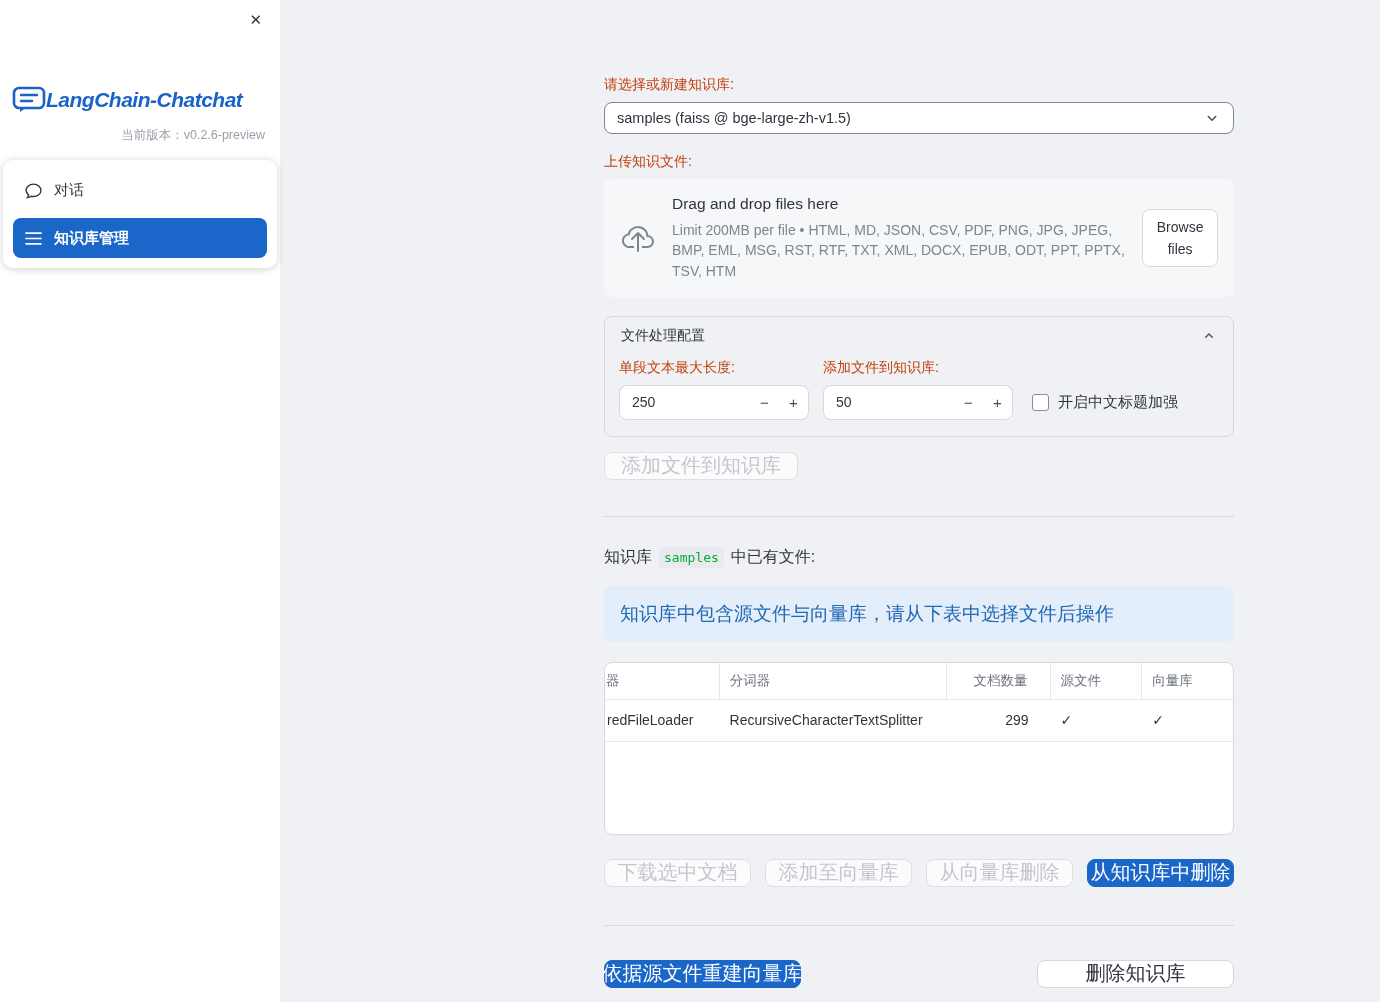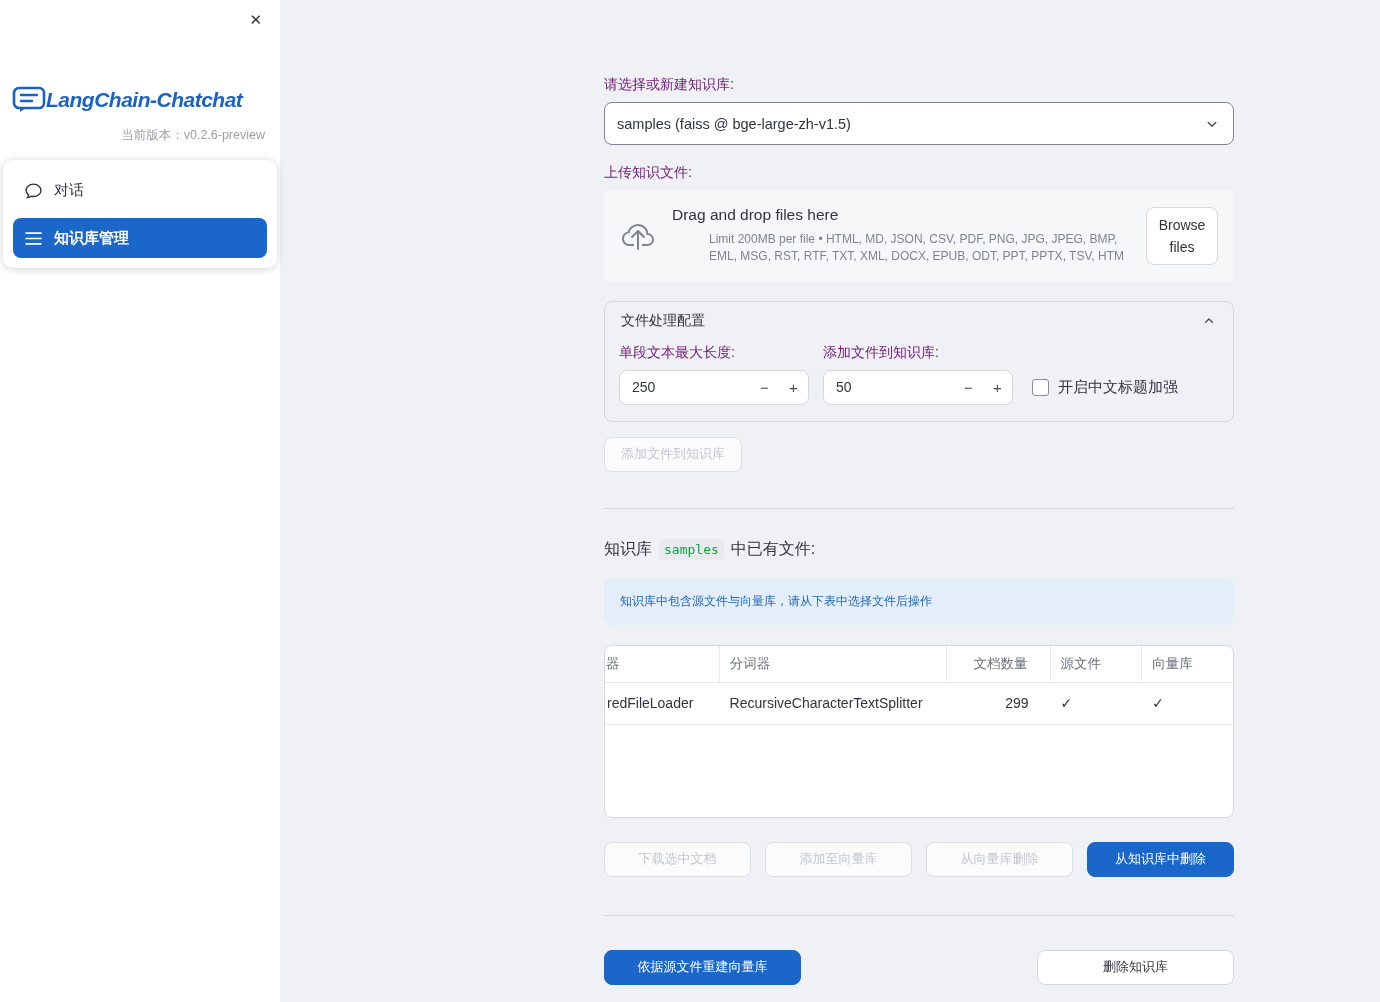--- a/index.html
+++ b/index.html
@@ -28,7 +28,7 @@
   
   .main{flex:1;position:relative;}
   .content{width:630px;margin-left:324px;padding-top:76px;}
-  .field-label{font-size:14px;color:#701a75;margin-bottom:8px;}
+  .field-label{font-size:14px;color:#c2410c;margin-bottom:8px;}
   .selectbox{height:43px;background:#fff;border:1px solid #808495;border-radius:8px;display:flex;align-items:center;justify-content:space-between;padding:0 12px;font-size:14.5px;color:#31333f;cursor:pointer;}
   .section-gap{margin-top:19px;}
   .dropzone{background:#f6f7f9;border-radius:8px;padding:16px;display:flex;align-items:center;gap:16px;}

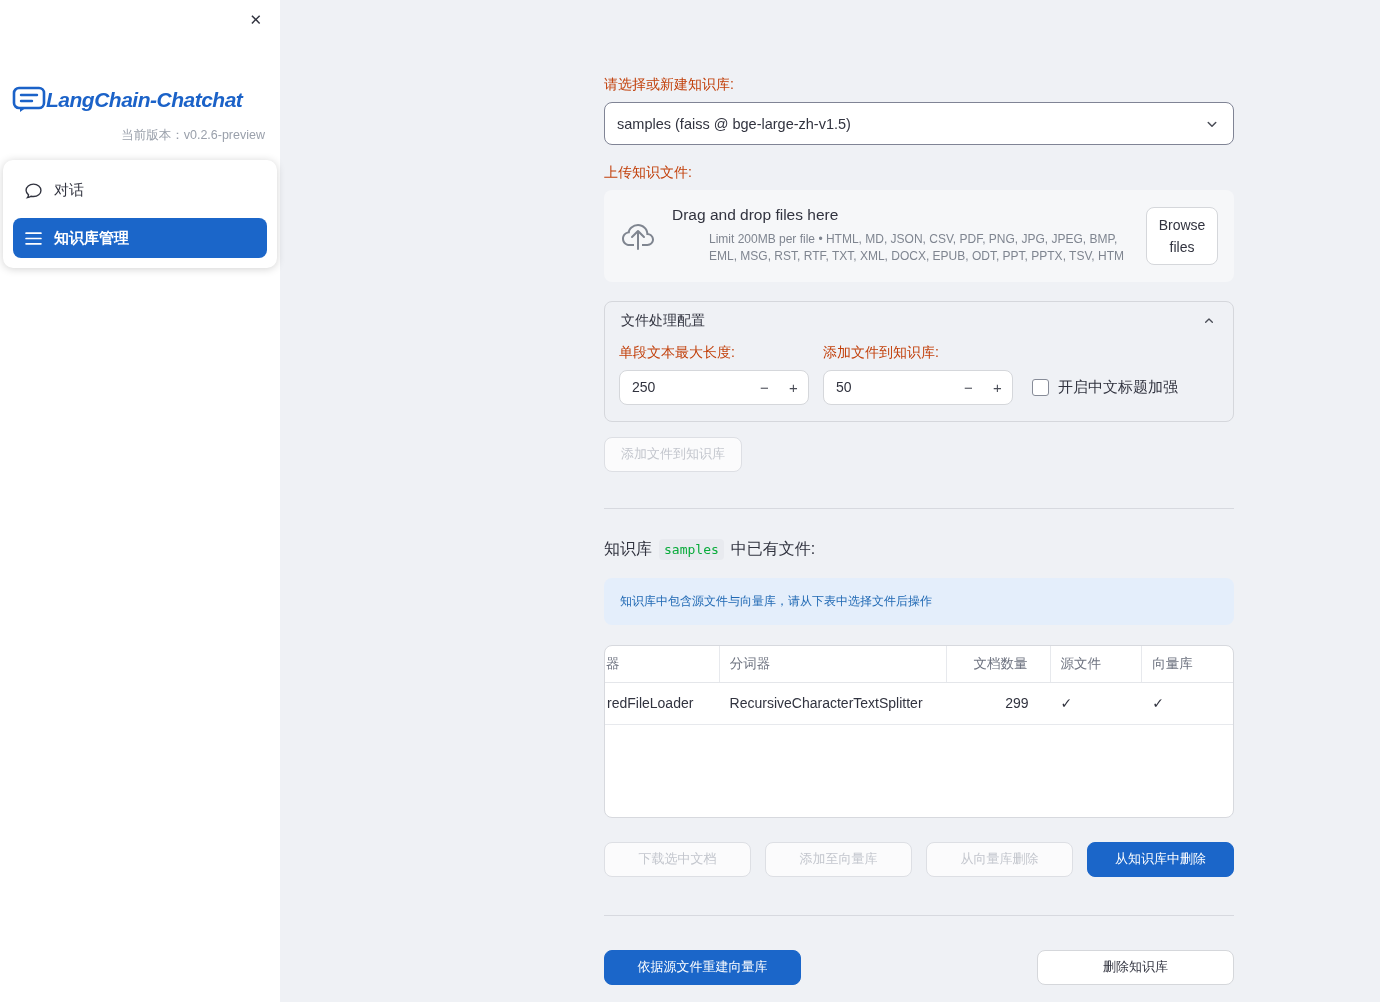--- a/index.html
+++ b/index.html
@@ -29,7 +29,7 @@
   .main{flex:1;position:relative;}
   .content{width:630px;margin-left:324px;padding-top:76px;}
   .field-label{font-size:14px;color:#c2410c;margin-bottom:8px;}
-  .selectbox{height:43px;background:#fff;border:1px solid #808495;border-radius:8px;display:flex;align-items:center;justify-content:space-between;padding:0 12px;font-size:14.5px;color:#31333f;cursor:pointer;}
+  .selectbox{height:32px;background:#fff;border:1px solid #808495;border-radius:8px;display:flex;align-items:center;justify-content:space-between;padding:0 12px;font-size:14.5px;color:#31333f;cursor:pointer;}
   .section-gap{margin-top:19px;}
   .dropzone{background:#f6f7f9;border-radius:8px;padding:16px;display:flex;align-items:center;gap:16px;}
   .dz-title{font-size:15.5px;color:#31333f;margin-bottom:7px;}

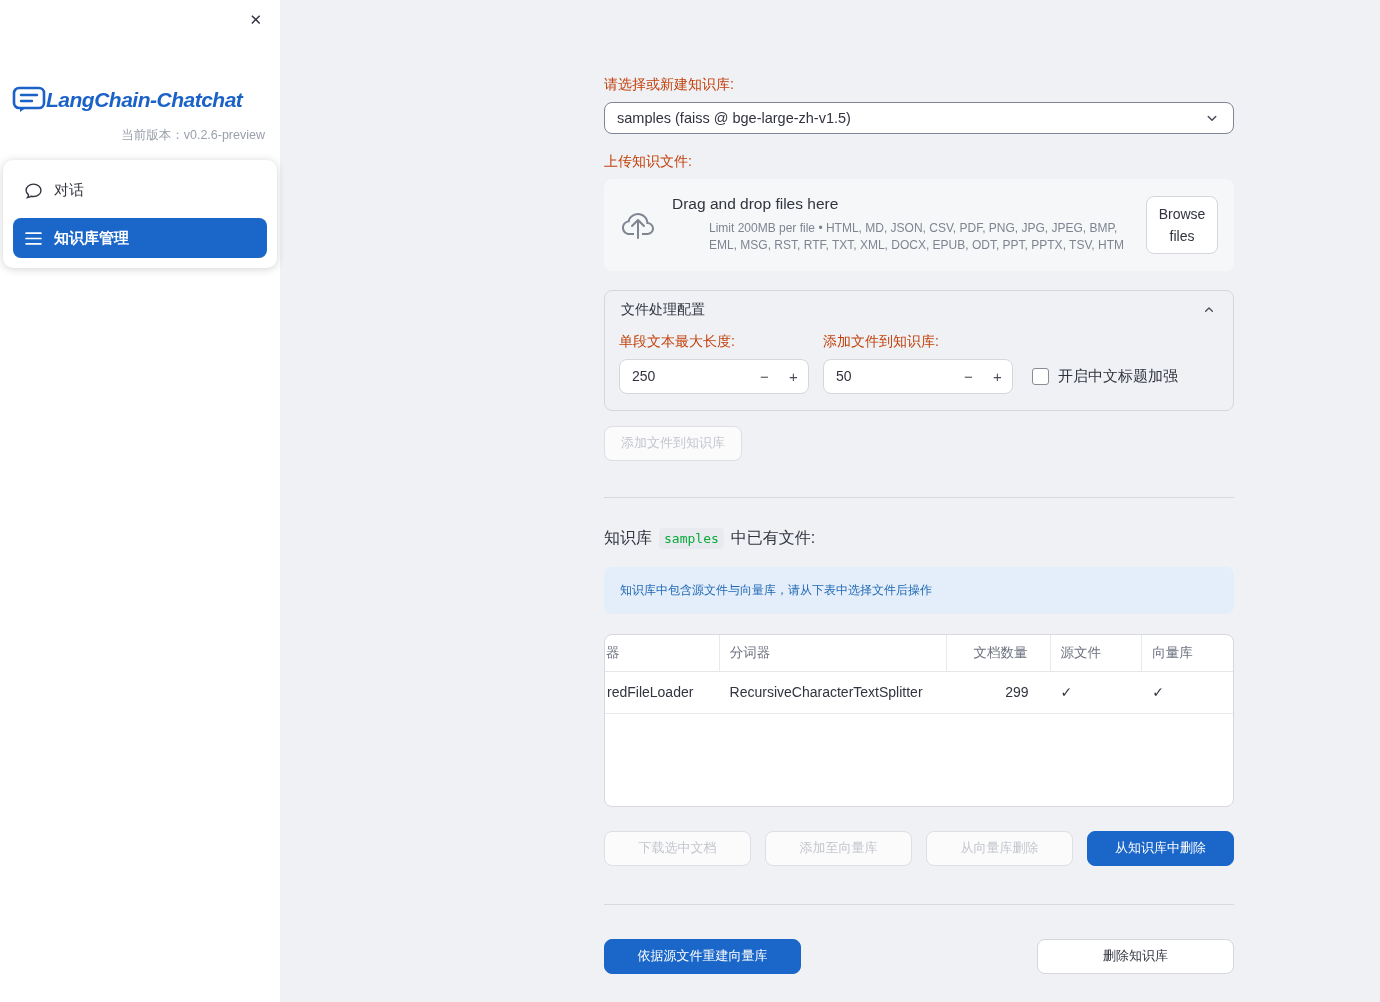--- a/index.html
+++ b/index.html
@@ -33,7 +33,7 @@
   .section-gap{margin-top:19px;}
   .dropzone{background:#f6f7f9;border-radius:8px;padding:16px;display:flex;align-items:center;gap:16px;}
   .dz-title{font-size:15.5px;color:#31333f;margin-bottom:7px;}
-  .dz-sub{font-size:12px;color:#7f8590;max-width:472px;line-height:1.45;margin-left:37px;}
+  .dz-sub{font-size:14px;color:#7f8590;max-width:472px;line-height:1.45;}
   .browse-btn{margin-left:auto;width:78px;min-height:56px;background:#fff;border:1px solid #d5d7db;border-radius:8px;font-size:14px;color:#31333f;display:flex;align-items:center;justify-content:center;text-align:center;padding:6px 8px;cursor:pointer;line-height:1.6;}
   .expander{border:1px solid #d5d7dc;border-radius:8px;margin-top:19px;background:transparent;}
   .exp-head{height:38px;display:flex;align-items:center;justify-content:space-between;padding:0 16px;font-size:14px;cursor:pointer;}

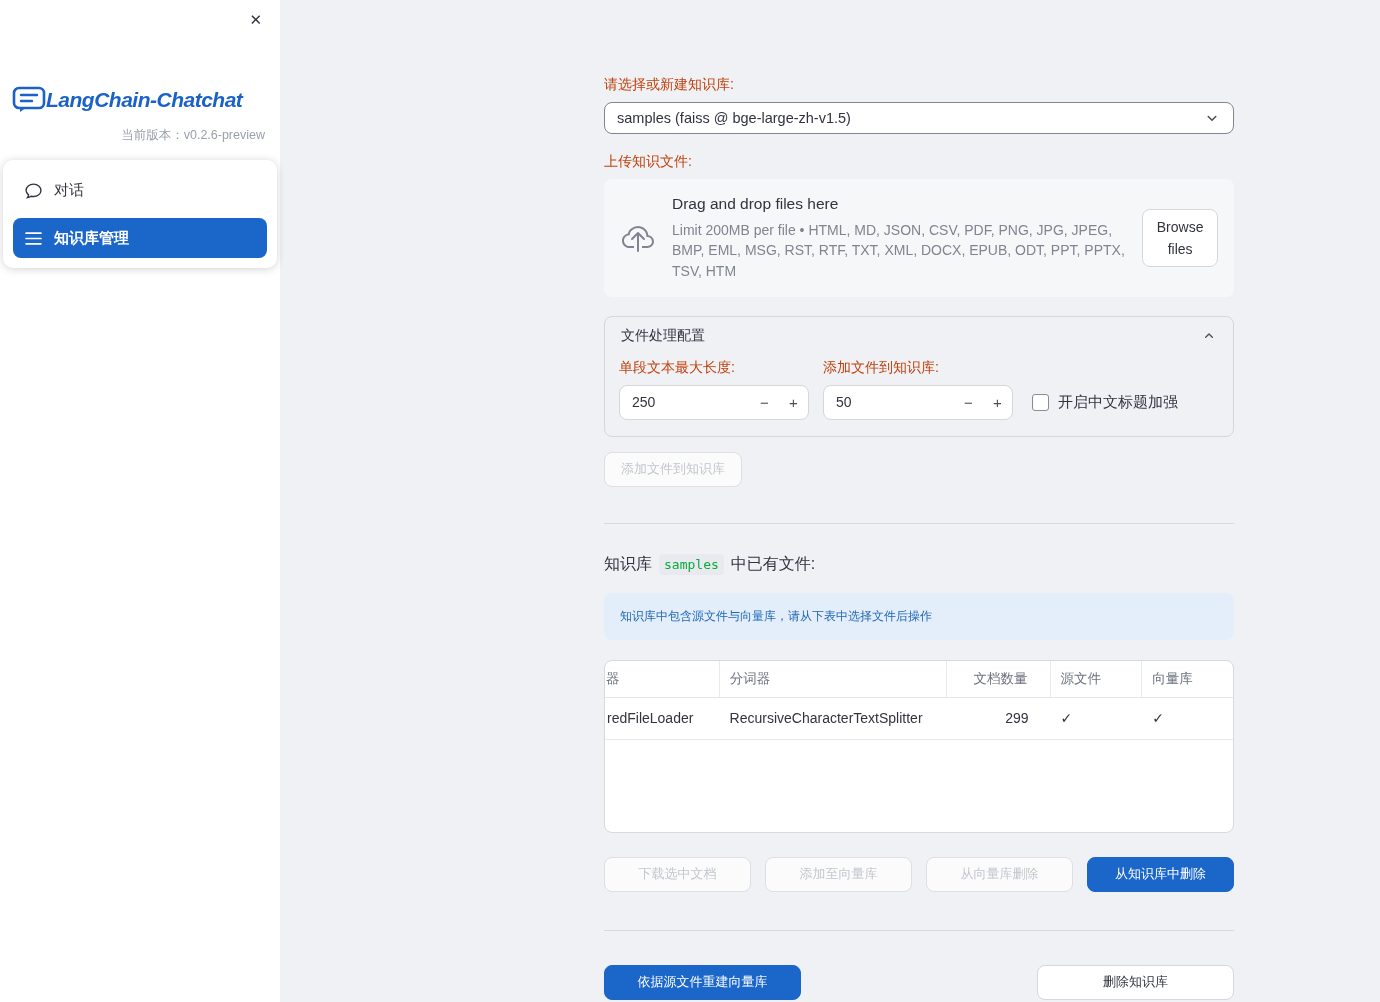--- a/index.html
+++ b/index.html
@@ -46,7 +46,7 @@
   .checkbox-row{display:flex;align-items:center;gap:9px;height:35px;margin-left:19px;}
   .checkbox-box{width:17px;height:17px;border:1px solid #878c98;border-radius:3px;background:#fff;cursor:pointer;flex:none;}
   .checkbox-label{font-size:15px;color:#31333f;}
-  .btn{height:35px;border-radius:8px;font-size:13px;display:inline-flex;align-items:center;justify-content:center;padding:0 16px;cursor:pointer;font-family:inherit;white-space:nowrap;}
+  .btn{height:28px;border-radius:8px;font-size:20px;display:inline-flex;align-items:center;justify-content:center;padding:0 16px;cursor:pointer;font-family:inherit;white-space:nowrap;}
   .btn-disabled{background:#fbfbfc;border:1px solid #dddfe4;color:#c3c6cd;cursor:default;}
   .btn-primary{background:var(--primary);border:1px solid var(--primary);color:#fff;}
   .btn-secondary{background:#fff;border:1px solid #d5d7db;color:#31333f;}

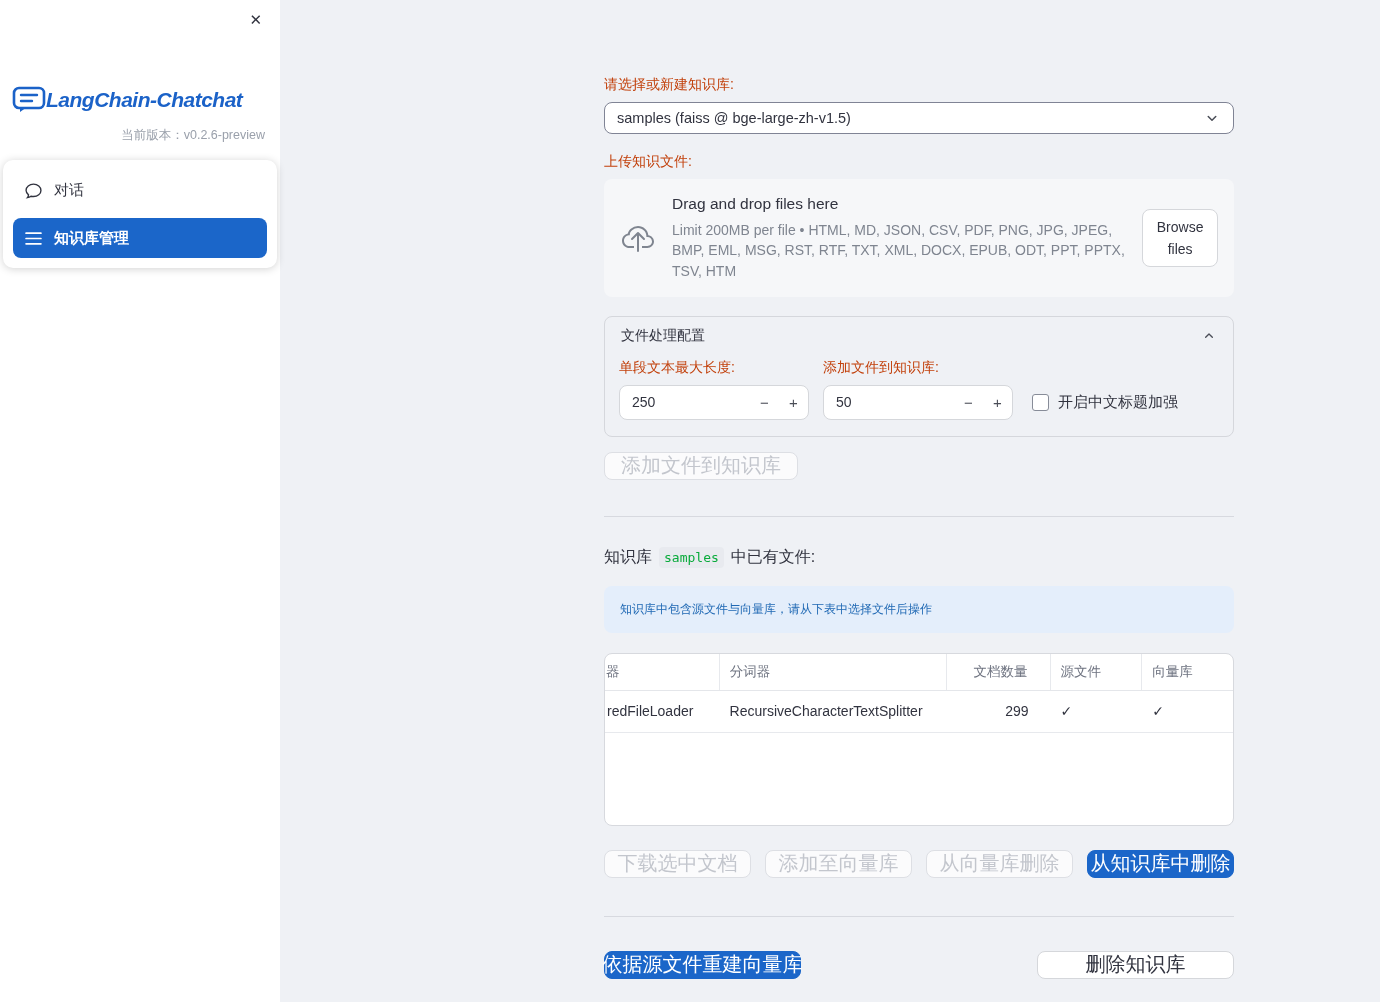--- a/index.html
+++ b/index.html
@@ -56,7 +56,7 @@
   .divider-2{margin:38px 0 34px;}
   .kb-line{display:flex;align-items:center;gap:7px;font-size:16px;color:#31333f;}
   .code-chip{font-family:"DejaVu Sans Mono","Liberation Mono",monospace;font-size:13px;color:var(--code-green);background:#e8eaef;padding:3px 5px;border-radius:4px;}
-  .infobox{margin-top:18px;background:var(--info-bg);color:var(--info-text);border-radius:8px;padding:15px 16px;font-size:12px;}
+  .infobox{margin-top:18px;background:var(--info-bg);color:var(--info-text);border-radius:8px;padding:15px 16px;font-size:19px;}
   .grid{margin-top:20px;height:173px;background:#fff;border:1px solid #d7d9de;border-radius:8px;overflow:hidden;font-size:14px;}
   .grid-header{display:flex;height:37px;border-bottom:1px solid #e4e6ea;color:#6e7380;font-size:13.5px;}
   .gh-cell{display:flex;align-items:center;padding:0 10px;border-right:1px solid #e7e9ed;overflow:hidden;white-space:nowrap;}

